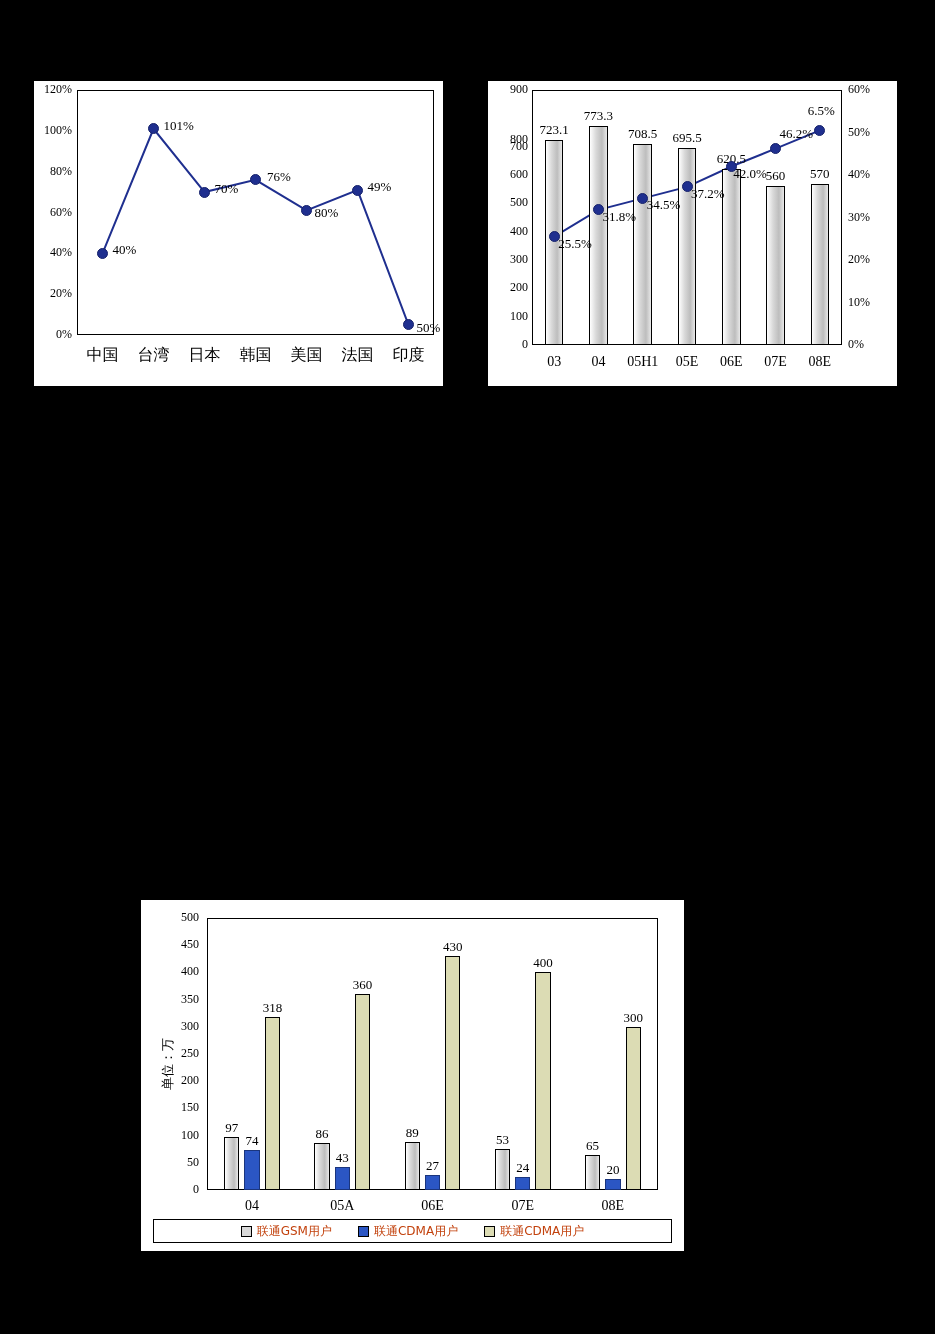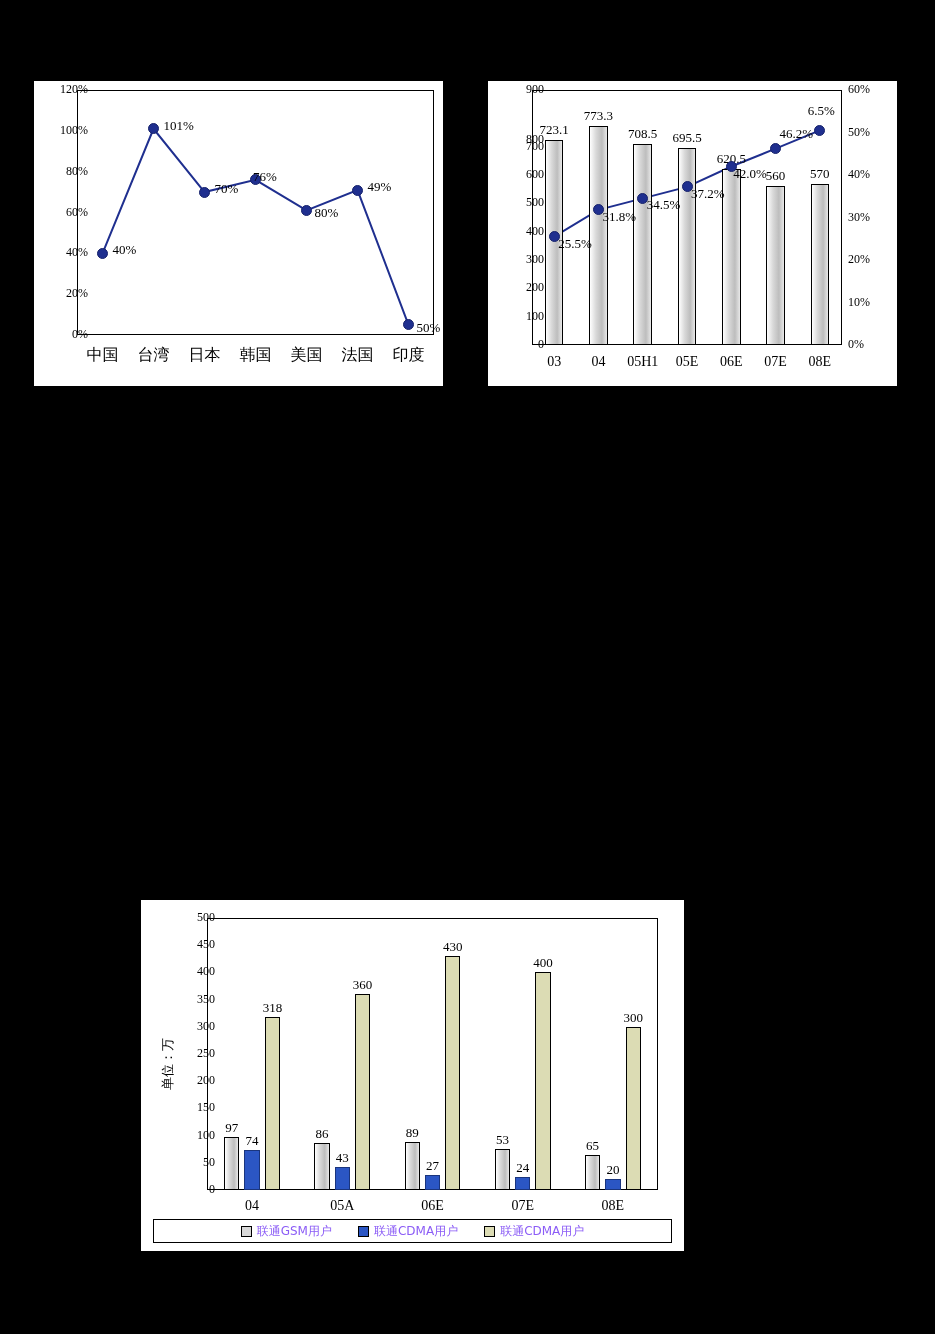--- a/index.html
+++ b/index.html
@@ -38,7 +38,7 @@
     white-space: nowrap;
     text-align: right;
   }
-  .axis-label.left { text-align: right; padding-left: 16px; }
+  .axis-label.left { text-align: right; }
   .axis-label.right { text-align: left; }
   .cat-label {
     position: absolute;

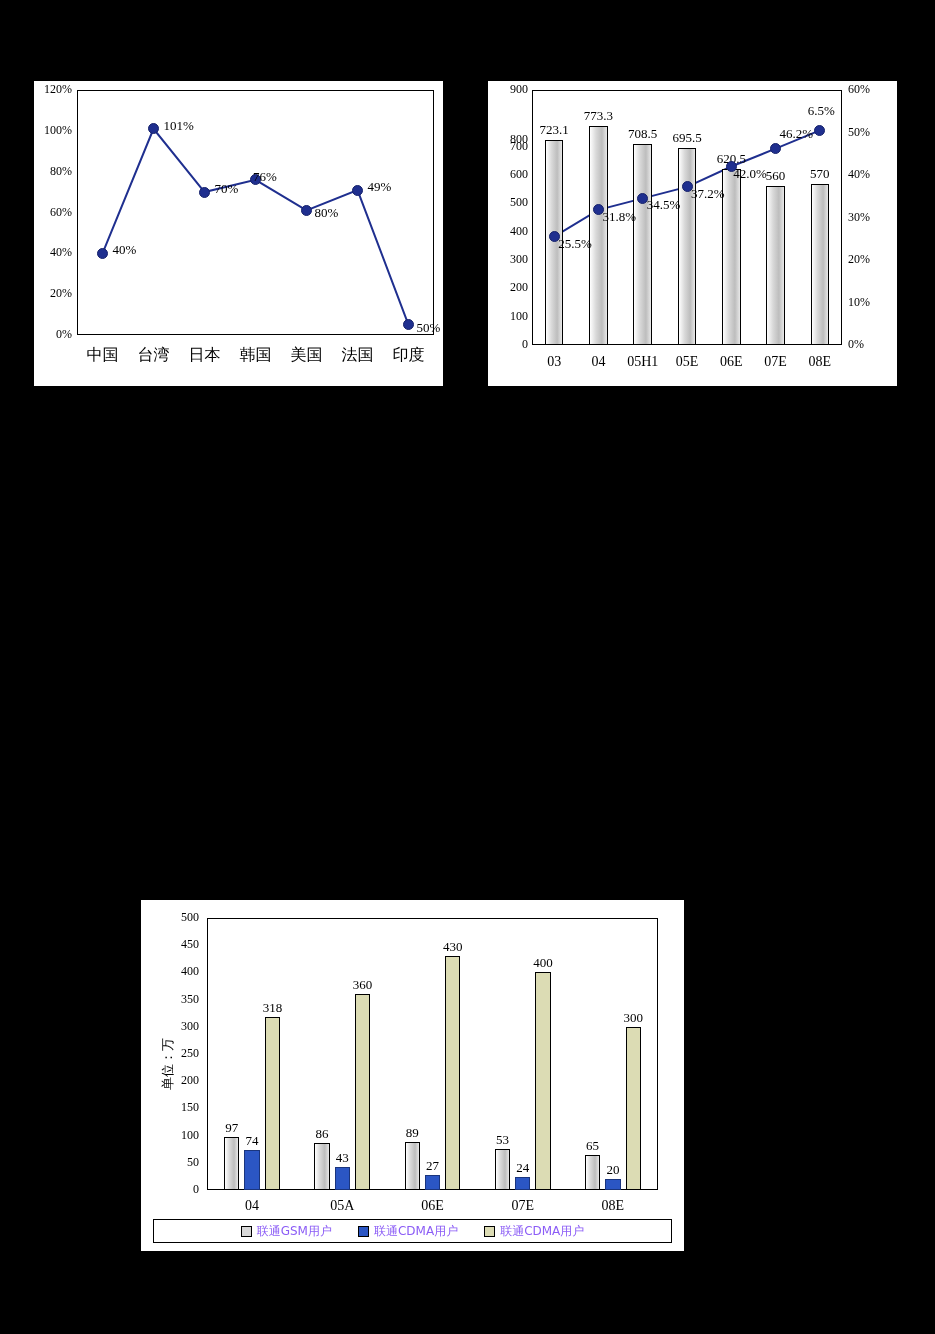--- a/index.html
+++ b/index.html
@@ -161,7 +161,7 @@
     <div class="dot" style="left: 165px; top: 105.583px;"></div>
     <div class="dlabel" style="left: 180.5px; top: 100.083px;">70%</div>
     <div class="dot" style="left: 216px; top: 93.3333px;"></div>
-    <div class="dlabel" style="left: 219px; top: 87.8333px; text-align: right;">76%</div>
+    <div class="dlabel" style="left: 233px; top: 87.8333px; text-align: right;">76%</div>
     <div class="dot" style="left: 267px; top: 123.958px;"></div>
     <div class="dlabel" style="left: 280.5px; top: 124.458px;">80%</div>
     <div class="dot" style="left: 318px; top: 103.542px;"></div>

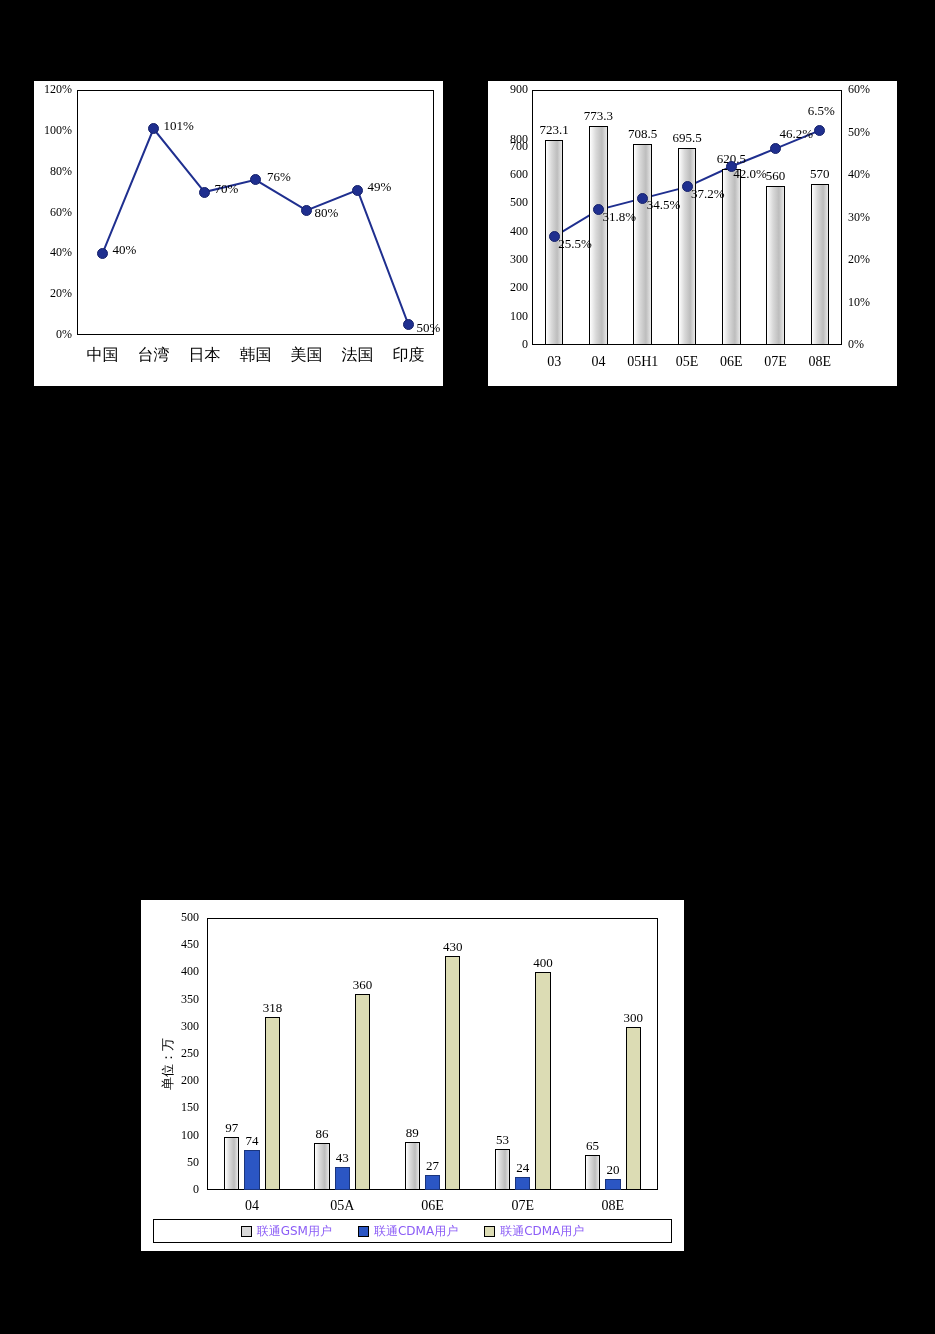--- a/index.html
+++ b/index.html
@@ -106,7 +106,7 @@
     gap: 5px;
     font-family: "DejaVu Sans", sans-serif;
     font-size: 12px;
-    color: #8b5cf6;
+    color: #c2410c;
   }
   .swatch {
     width: 11px;

